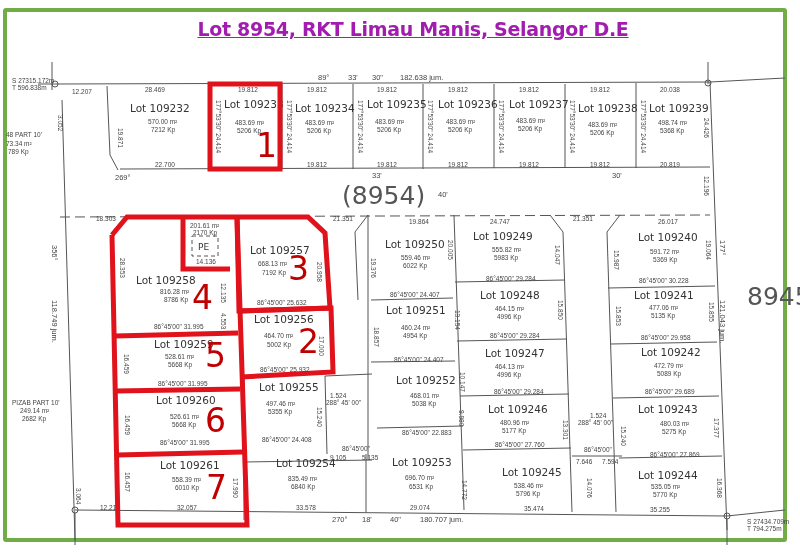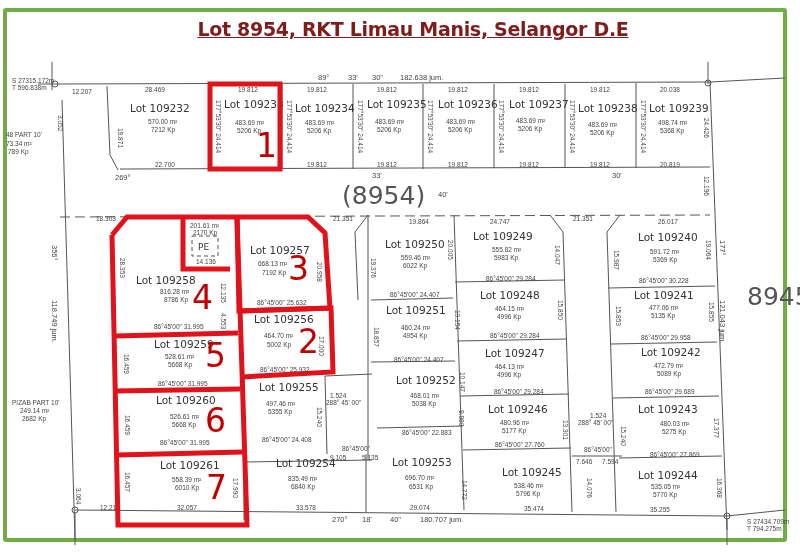--- a/index.html
+++ b/index.html
@@ -6,7 +6,7 @@
   body { width:800px; height:552px; position:relative; overflow:hidden; font-family:"Liberation Sans", sans-serif; }
   .frame { position:absolute; left:3px; top:8px; width:784px; height:534px; border:4px solid #70ad47; border-radius:3px; box-sizing:border-box; }
   .title { position:absolute; left:0; top:18px; width:800px; text-align:center; padding-left:26px; box-sizing:border-box;
-           font-family:"DejaVu Sans", sans-serif; font-size:19px; font-weight:bold; color:#7f1d1d; text-decoration:underline; letter-spacing:-0.3px; }
+           font-family:"DejaVu Sans", sans-serif; font-size:19px; font-weight:bold; color:#a21caf; text-decoration:underline; letter-spacing:-0.3px; }
   svg { position:absolute; left:0; top:0; }
   .lotname { font-family:"DejaVu Sans", sans-serif; font-size:10.5px; fill:#333333; }
   .area { font-family:"Liberation Sans", sans-serif; font-size:6.5px; fill:#444444; }

